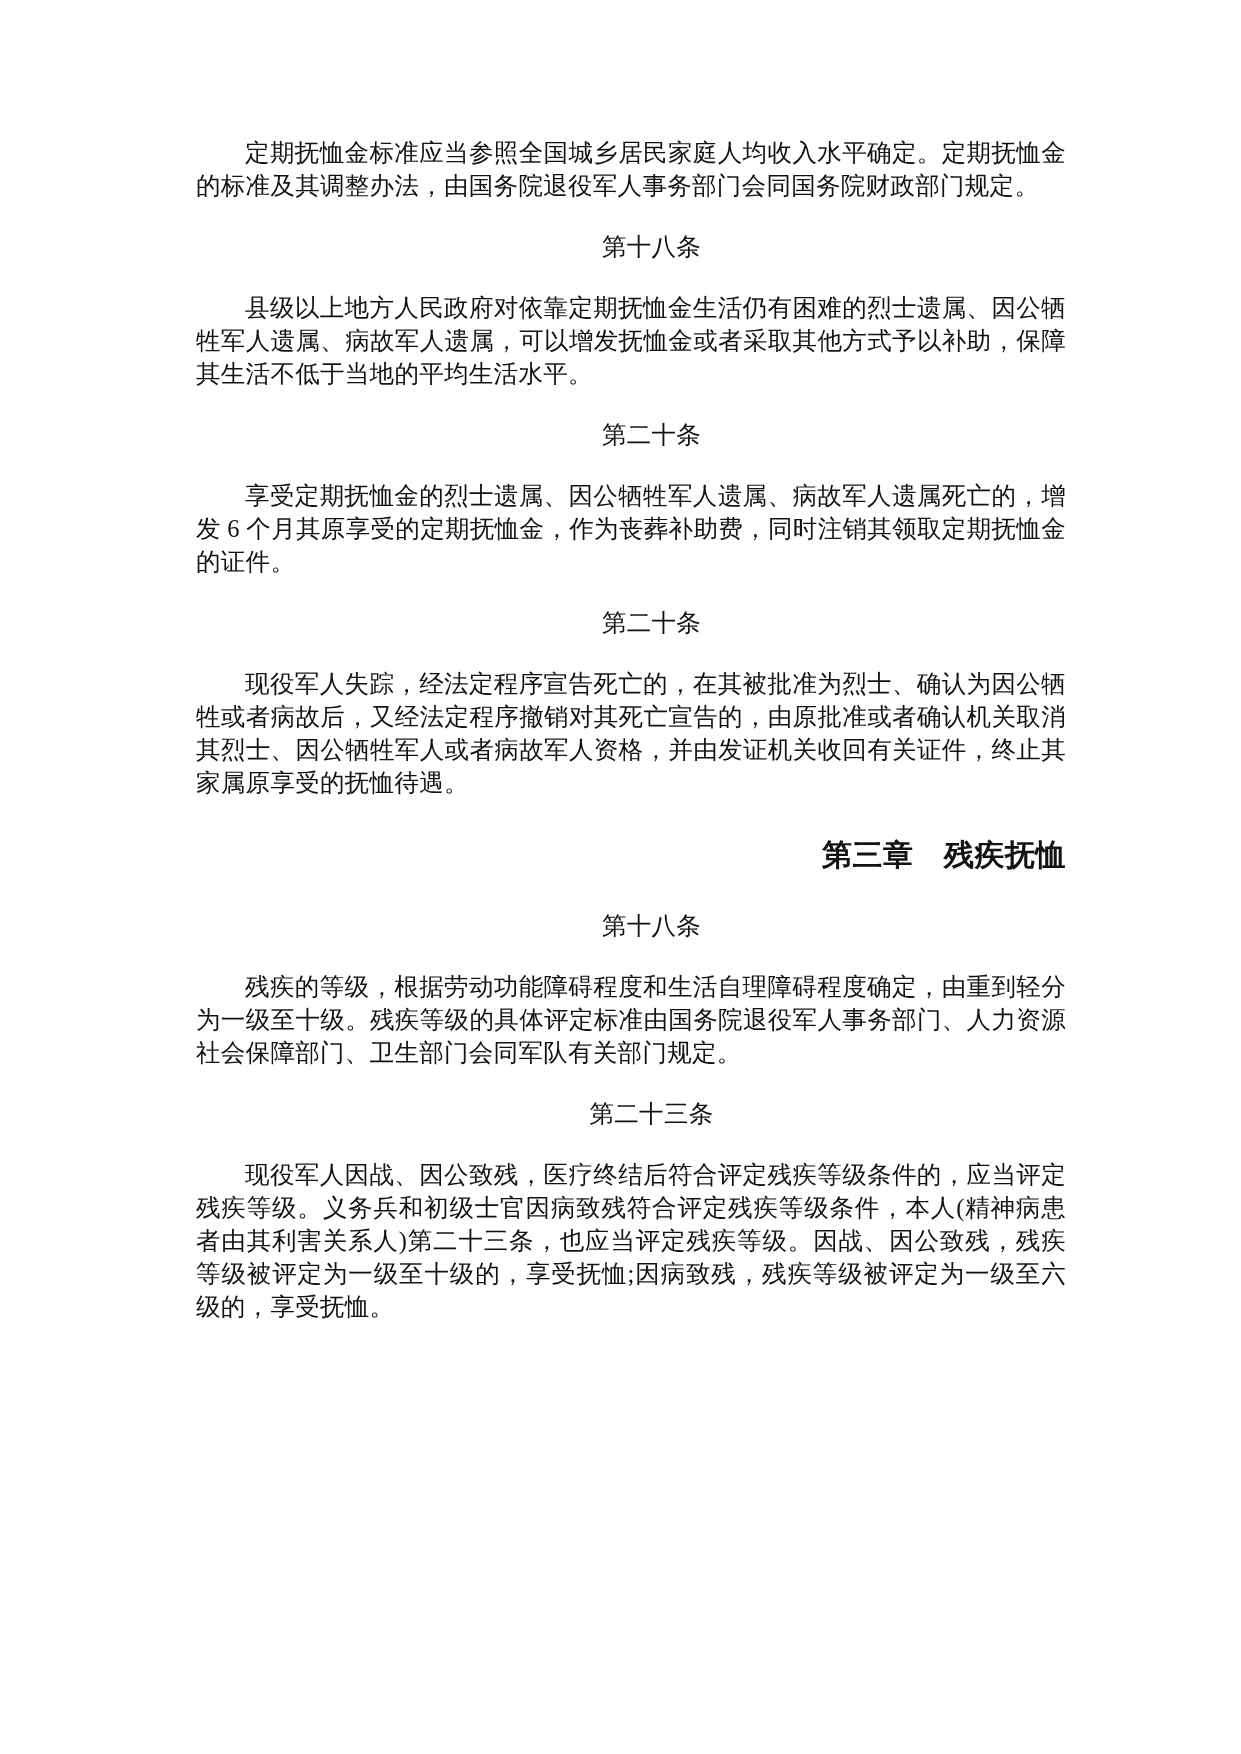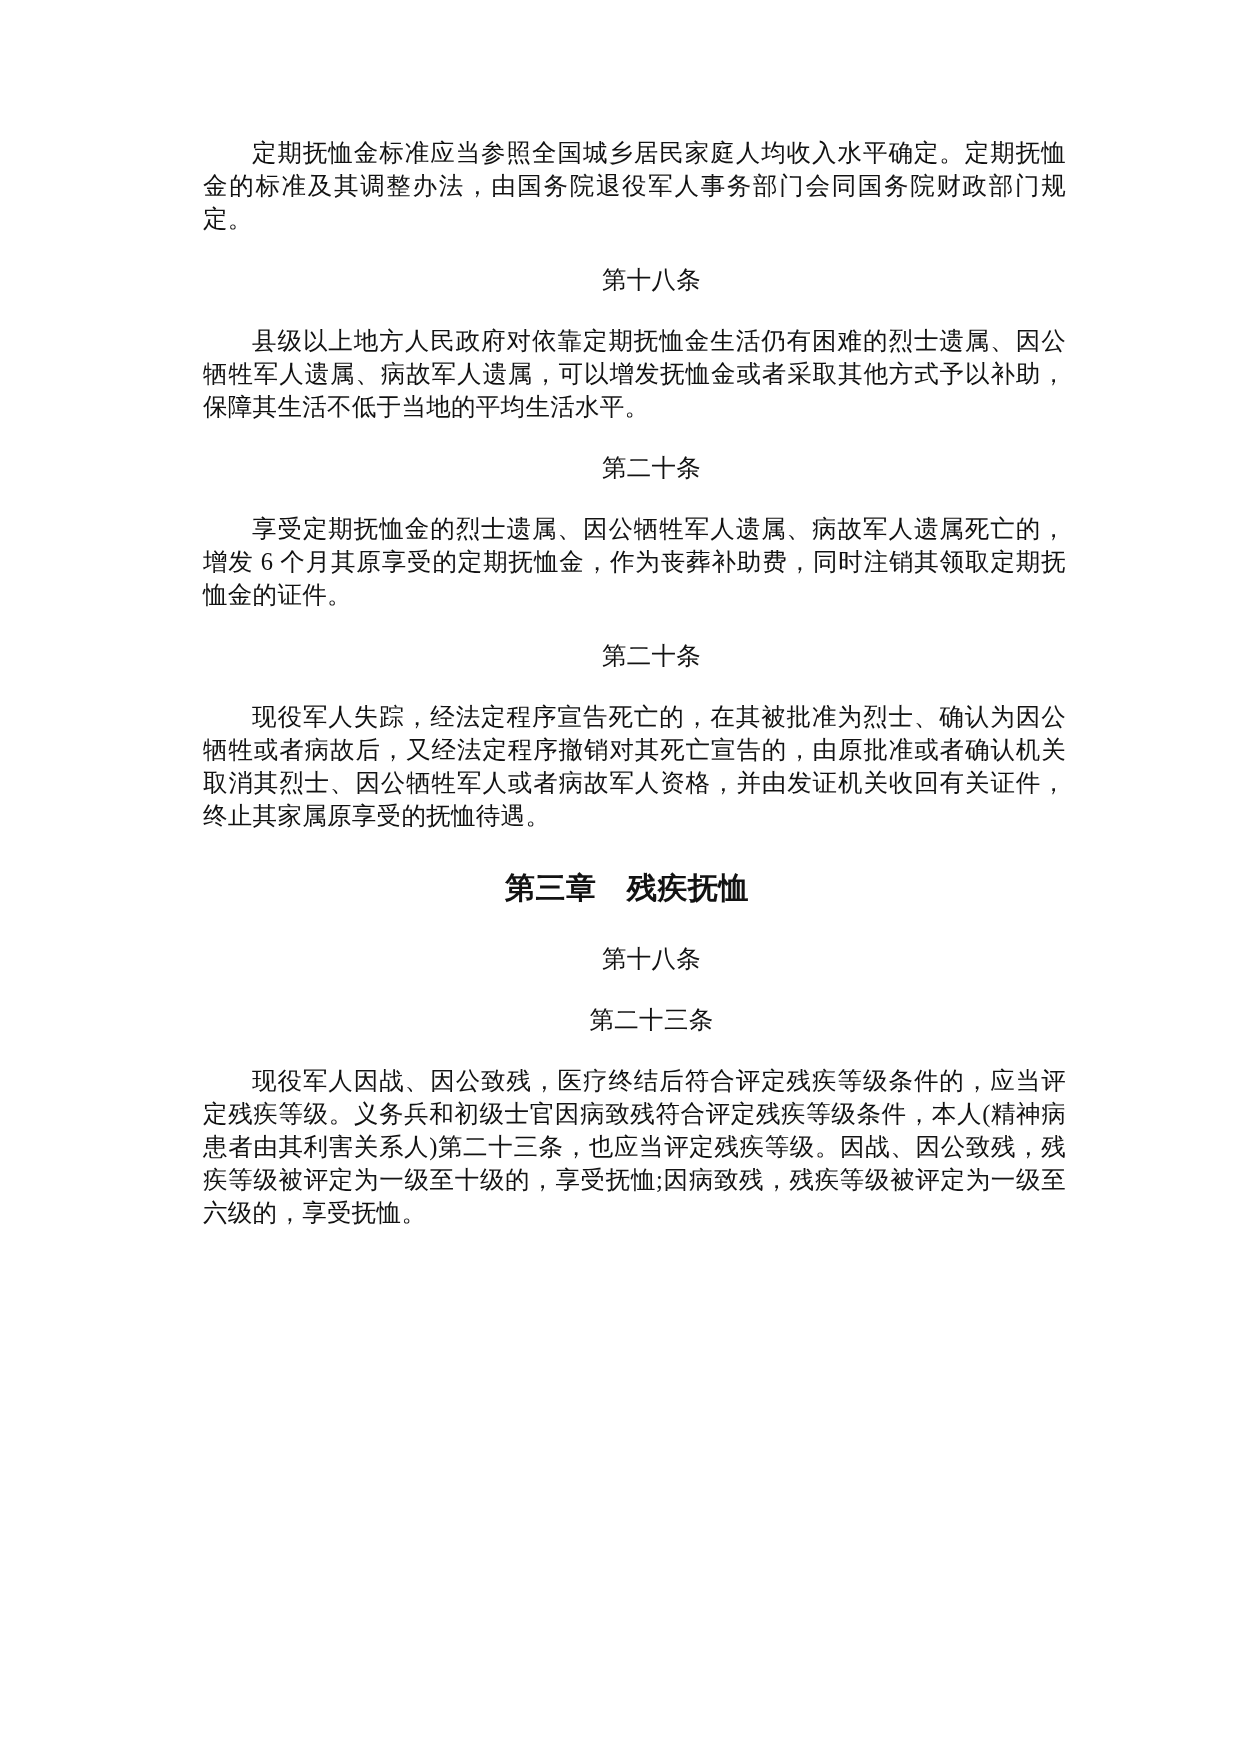--- a/index.html
+++ b/index.html
@@ -34,7 +34,7 @@
     text-align: justify;
     text-justify: inter-ideograph;
     text-indent: 2em;
-    margin: 0 0 28px 15px;
+    margin: 0 0 28px 8px;
     letter-spacing: 0.3px;
   }
   .article-heading {

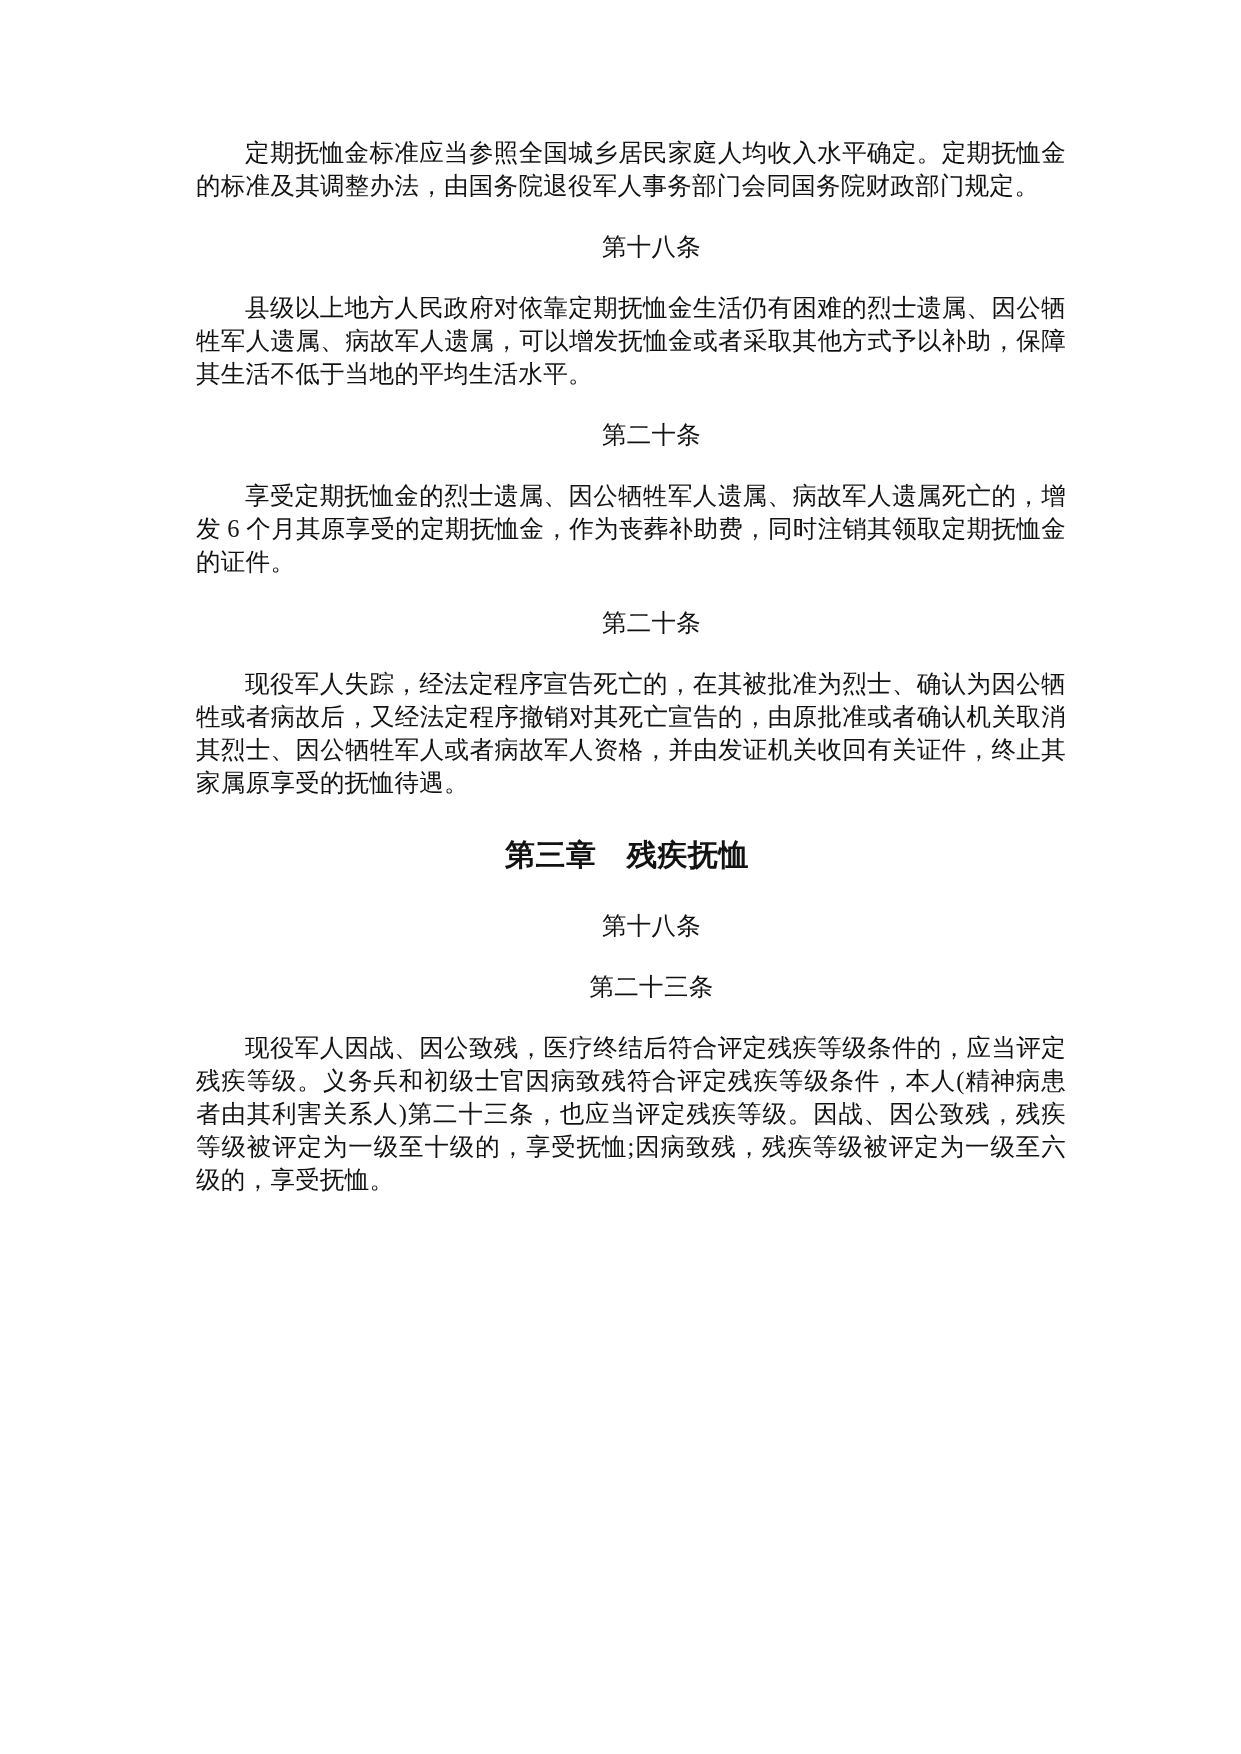--- a/index.html
+++ b/index.html
@@ -50,7 +50,7 @@
     line-height: 36px;
     font-weight: bold;
     text-indent: 0;
-    text-align: center;
+    text-align: right;
     margin: 38px 0 36px 0;
     letter-spacing: 0.5px;
   }

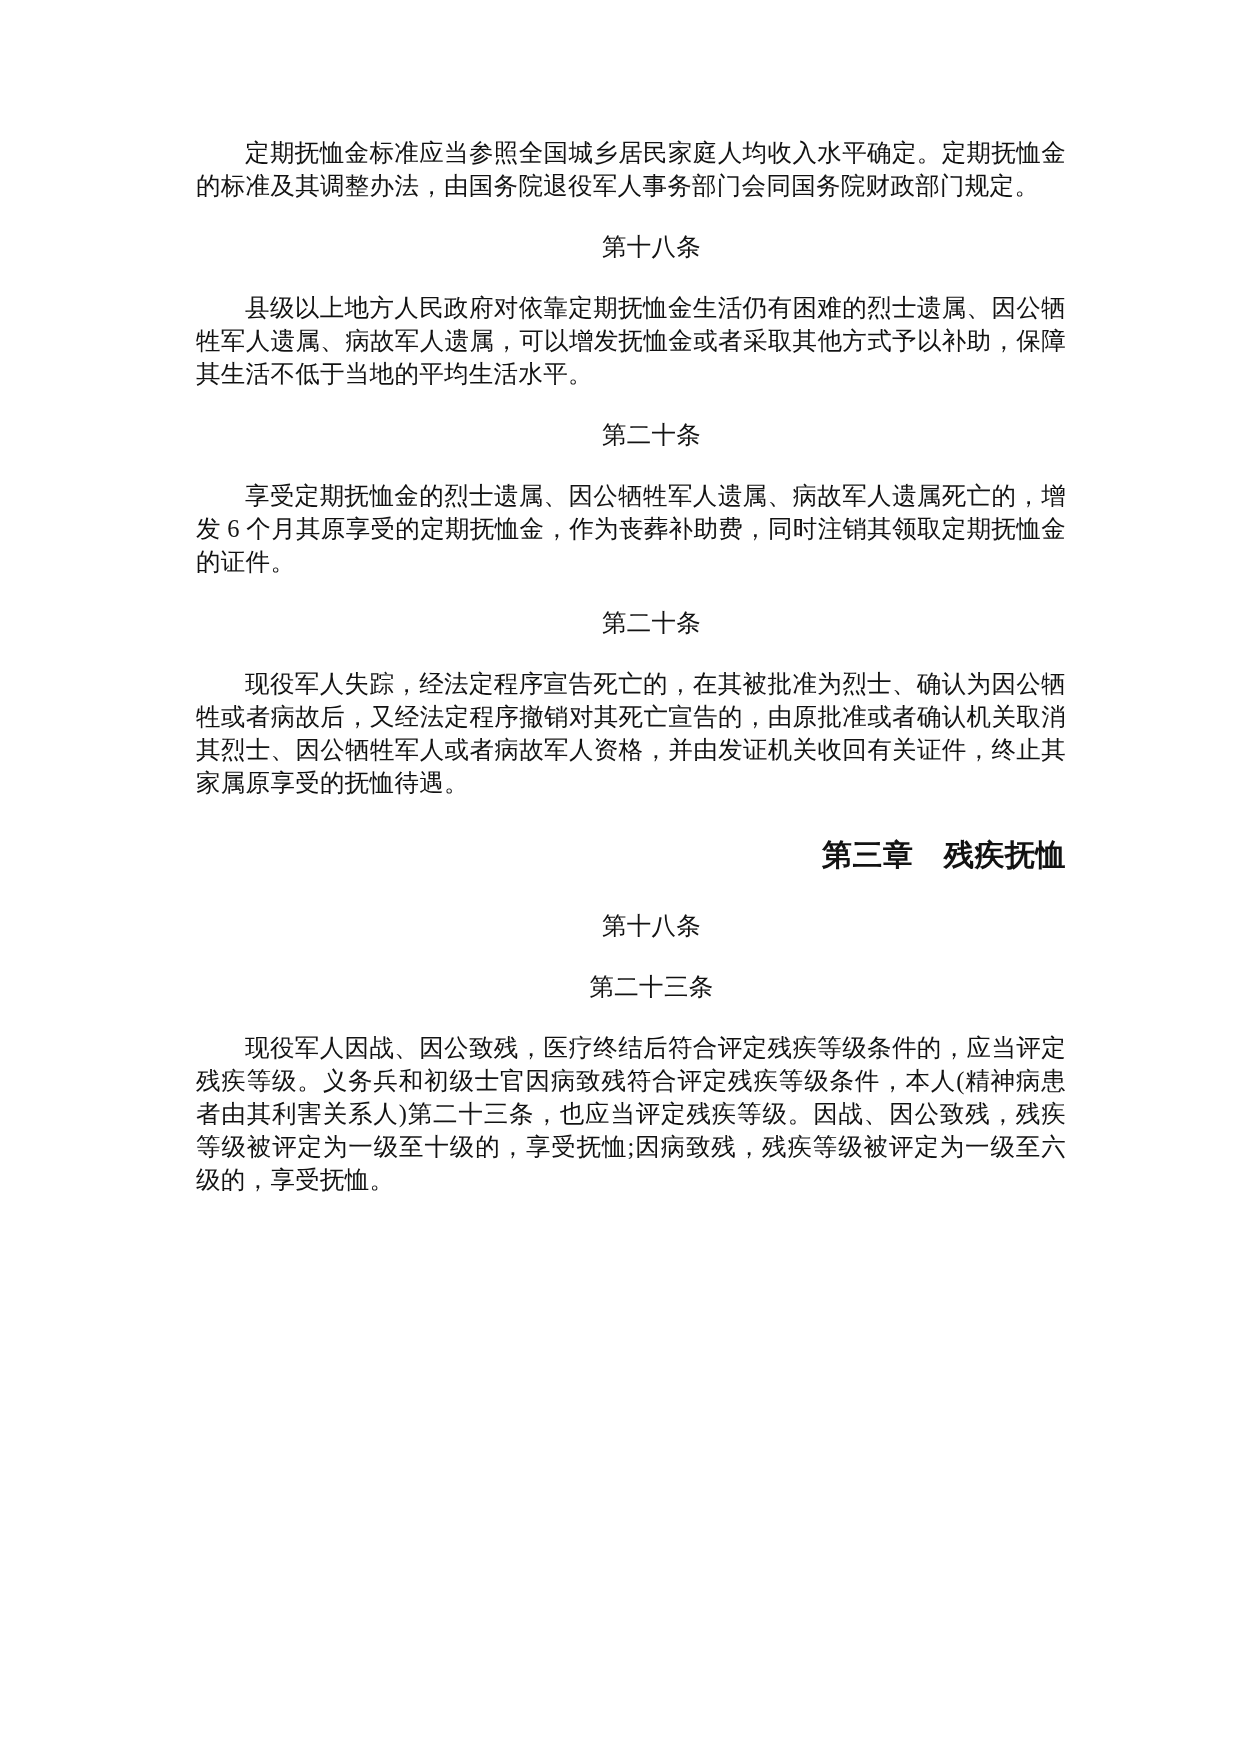--- a/index.html
+++ b/index.html
@@ -81,6 +81,7 @@
 
 
 
+    <p class="para">残疾的等级，根据劳动功能障碍程度和生活自理障碍程度确定，由重到轻分为一级至十级。残疾等级的具体评定标准由国务院退役军人事务部门、人力资源社会保障部门、卫生部门会同军队有关部门规定。</p>
 
     <p class="article-heading">第二十三条</p>
 

